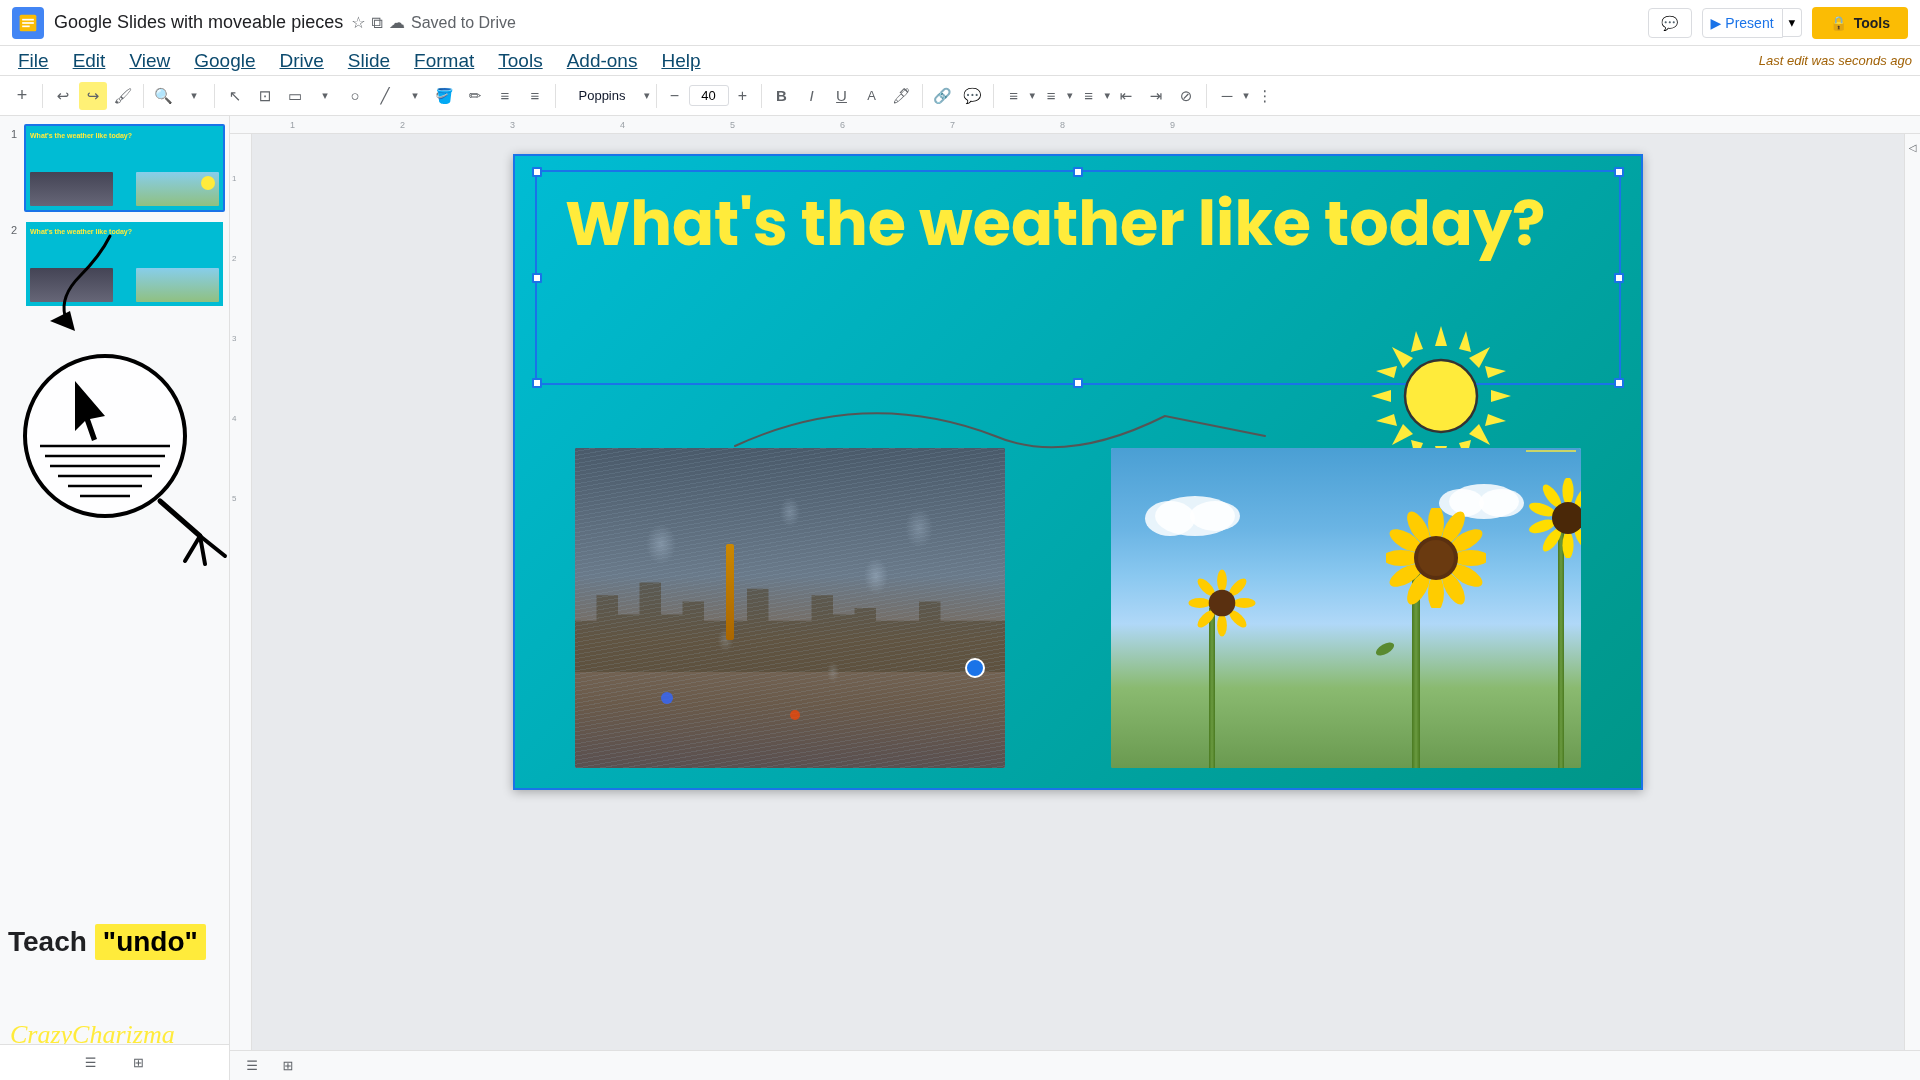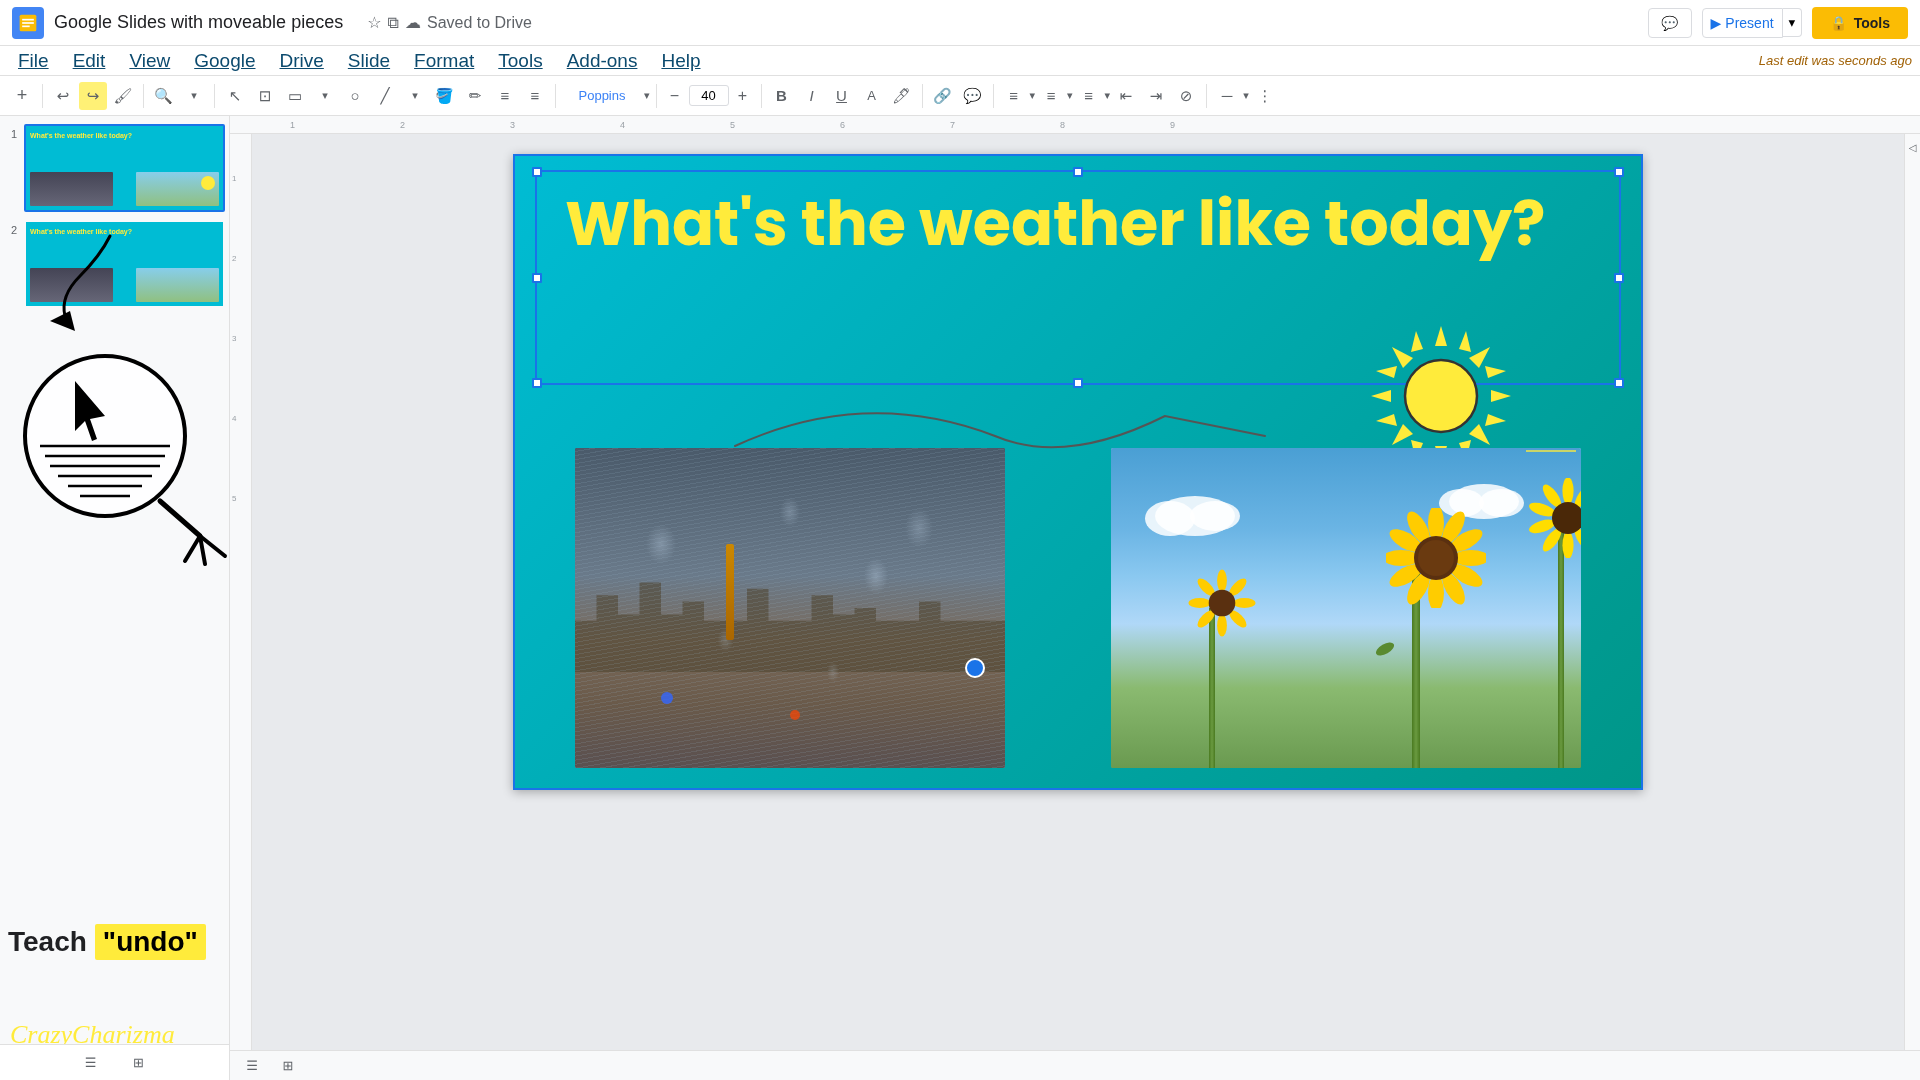--- a/index.html
+++ b/index.html
@@ -26,7 +26,7 @@
     #doc-title {
       font-size: 18px;
       color: #202124;
-      margin-right: 24px;
+      margin-right: 8px;
     }
     #title-icons {
       display: flex; align-items: center; gap: 6px; margin-right: auto;

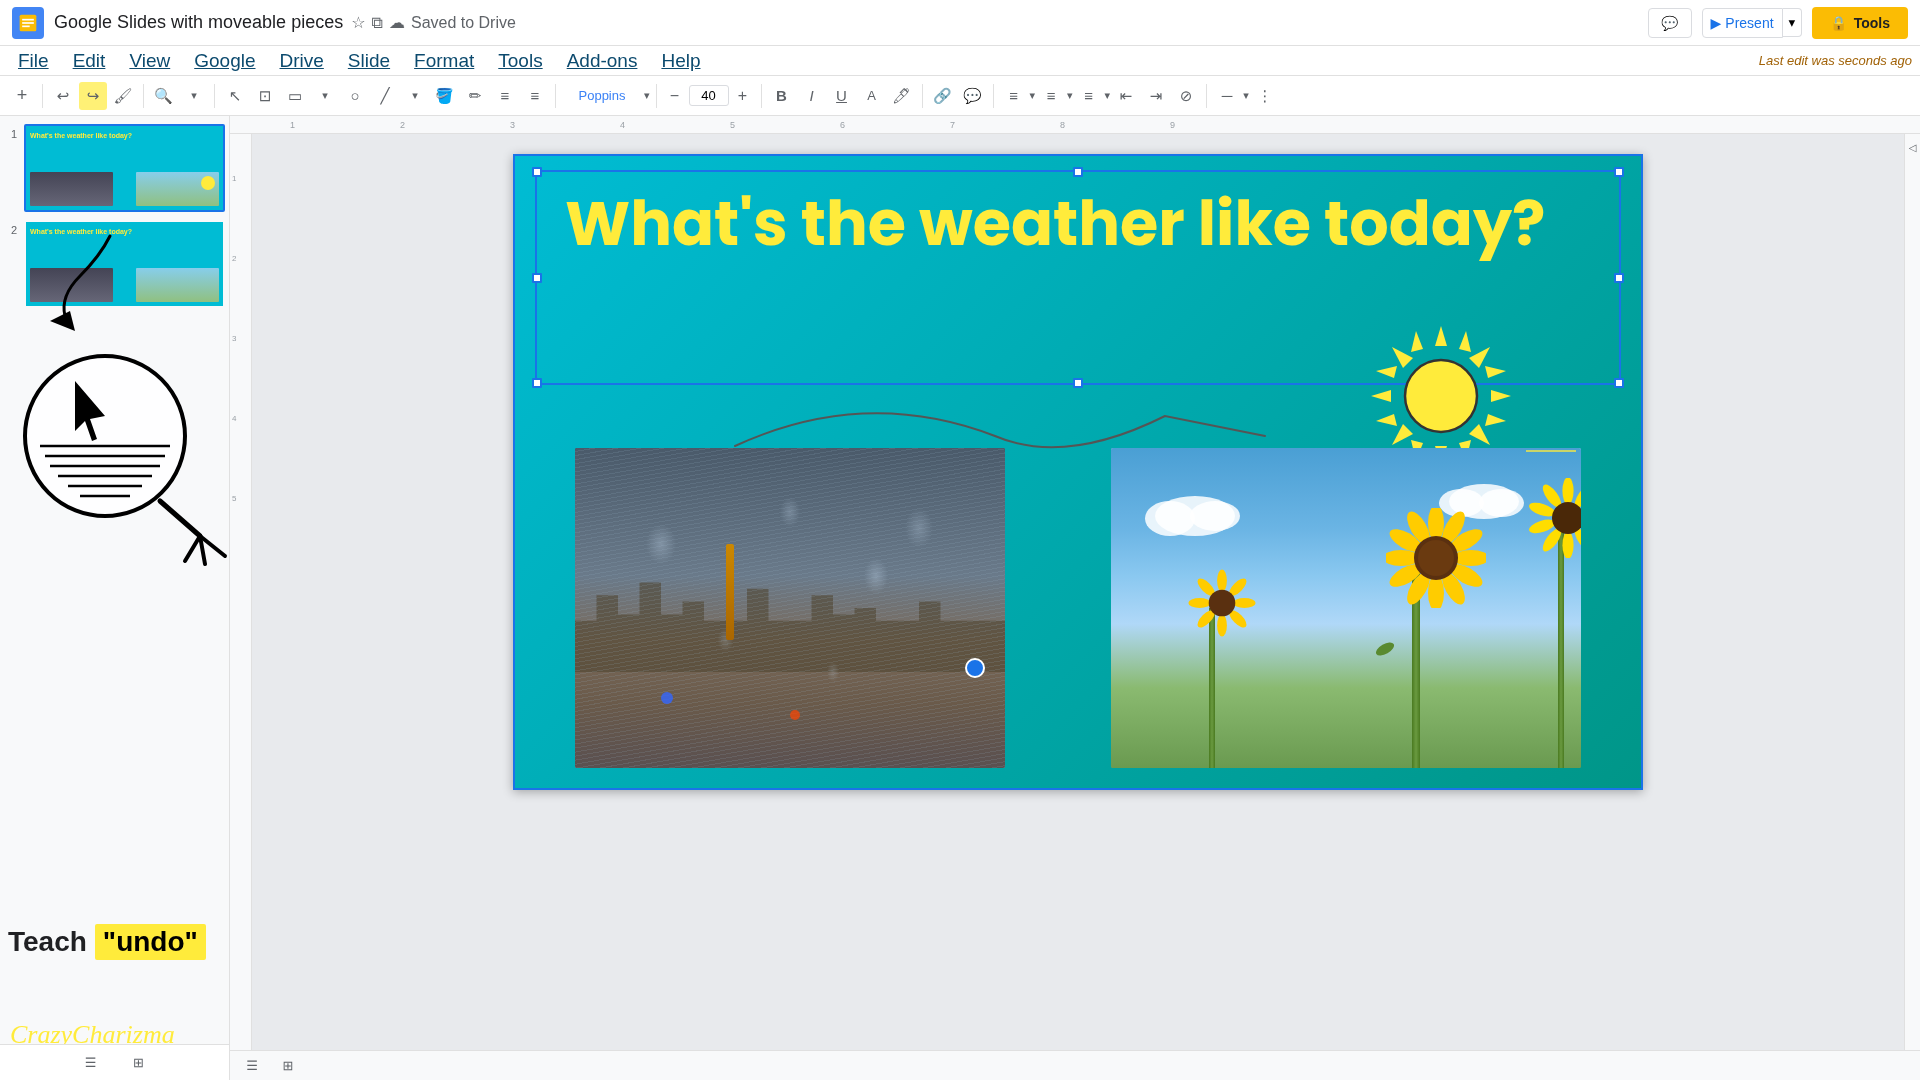--- a/index.html
+++ b/index.html
@@ -111,7 +111,7 @@
     .tb-font-family {
       border: none; background: none; font-size: 13px;
       padding: 2px 6px; cursor: pointer; border-radius: 3px;
-      color: #3b82f6; min-width: 80px;
+      color: #0f172a; min-width: 80px;
     }
     .tb-font-size-btn {
       width: 24px; height: 24px;

